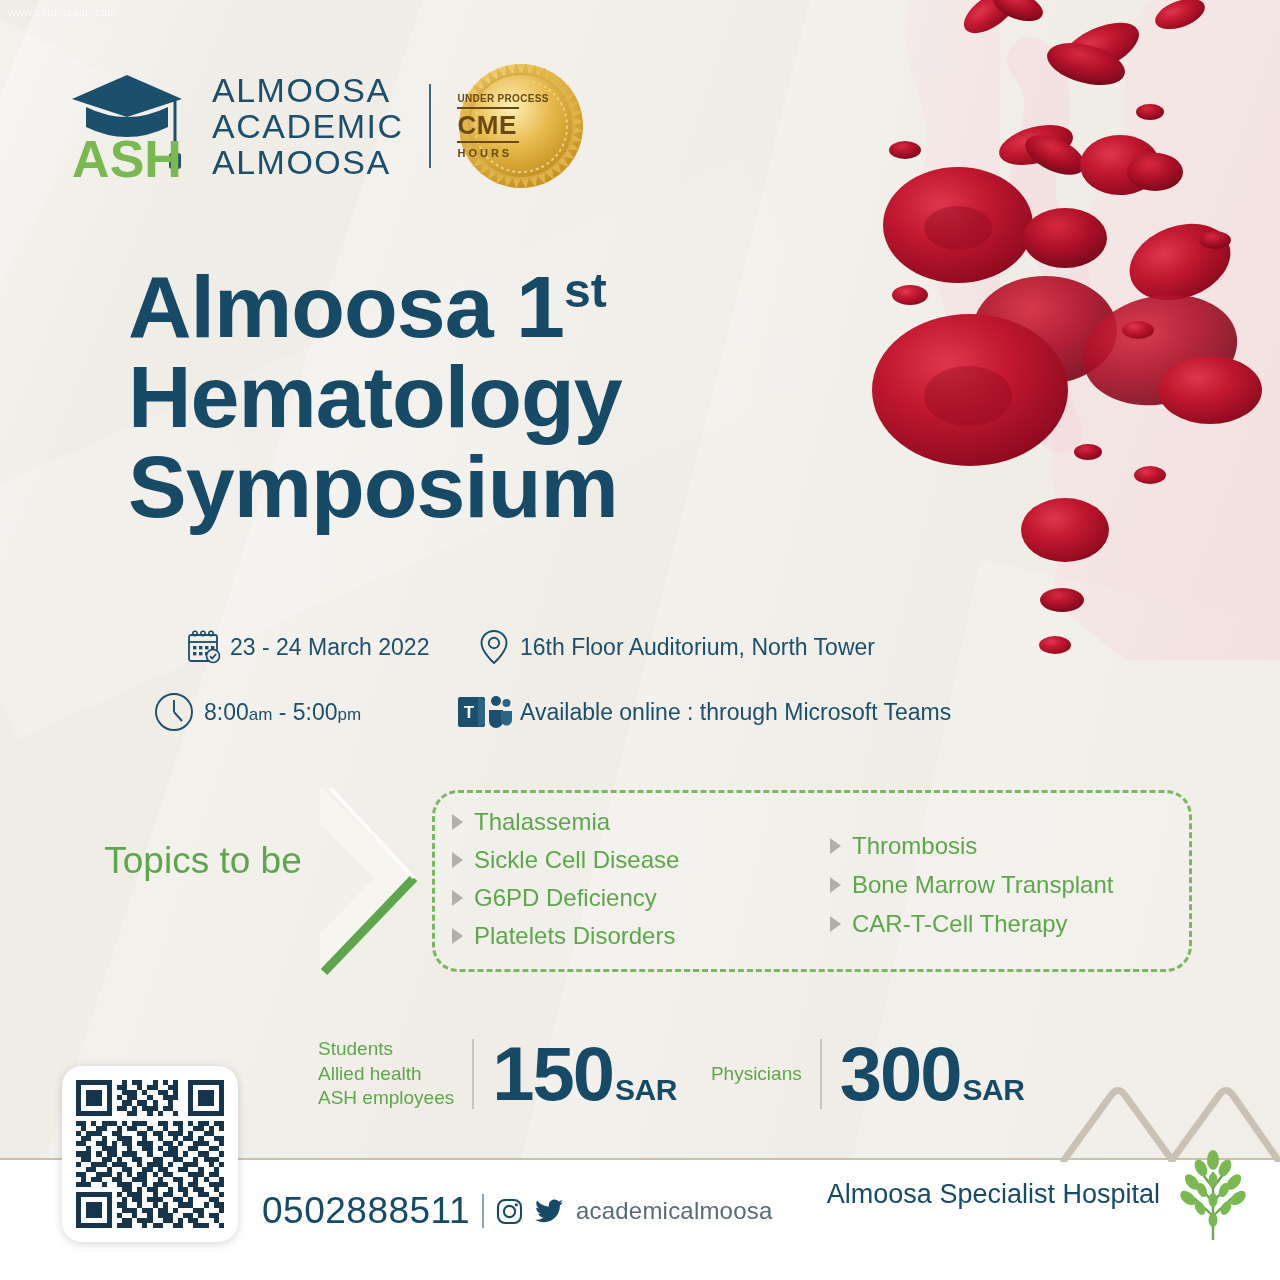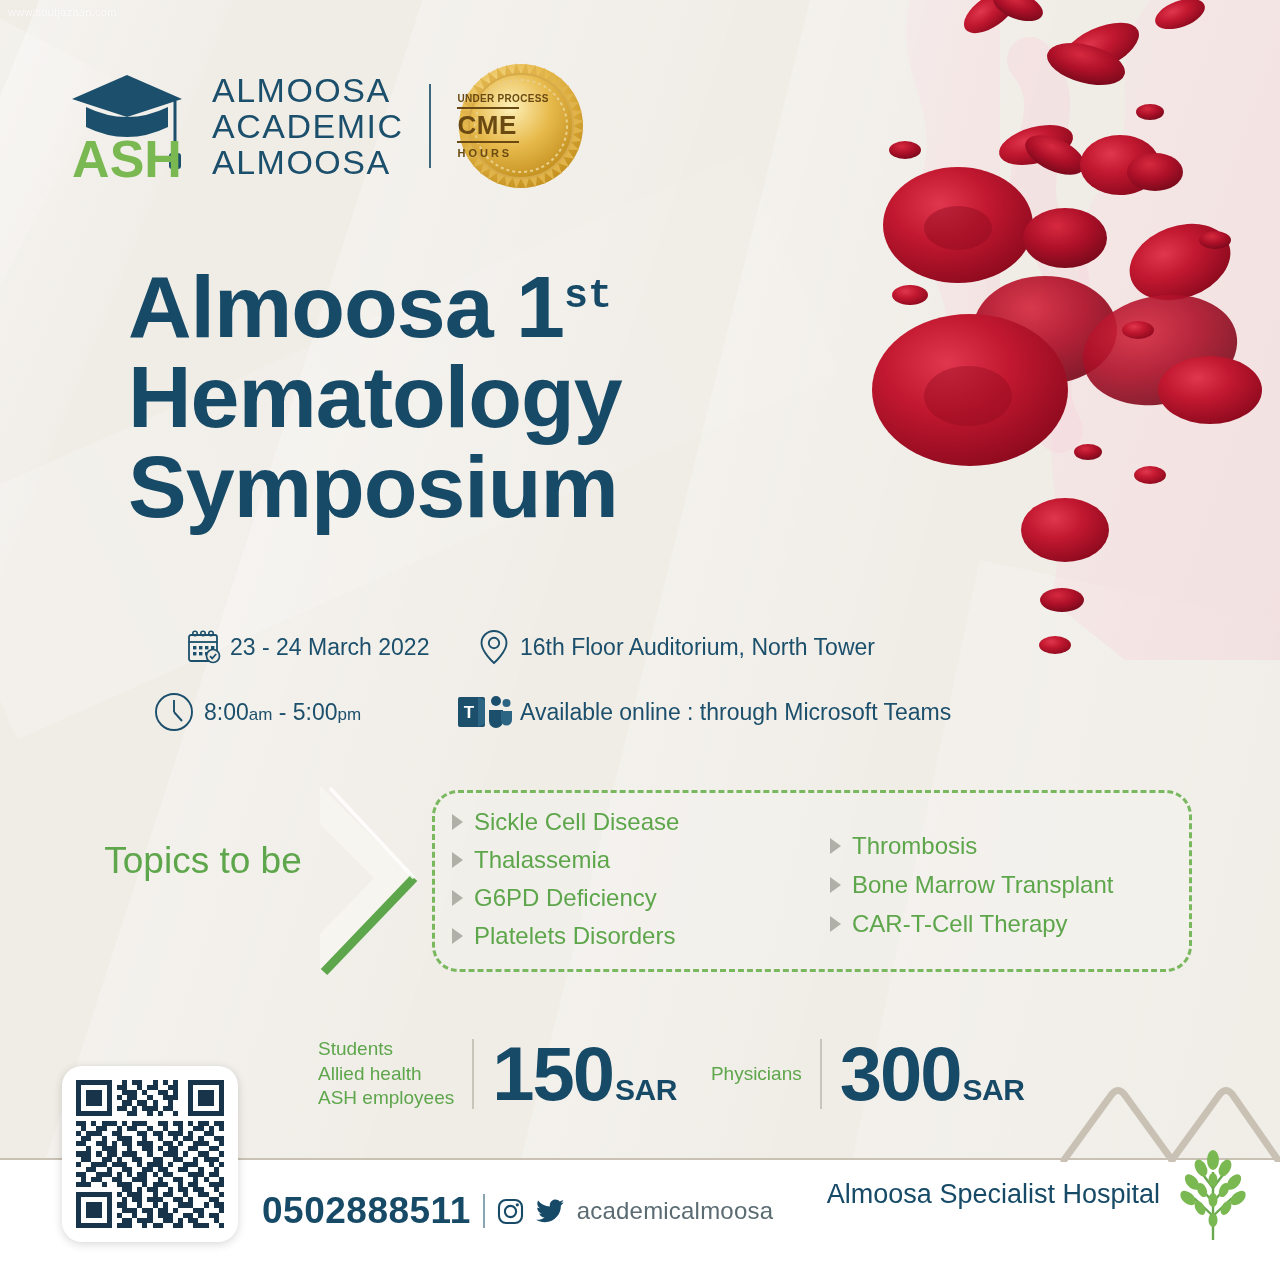--- a/index.html
+++ b/index.html
@@ -74,7 +74,7 @@
     font-family: "Liberation Sans", sans-serif;
   }
   .title .line { display: block; white-space: nowrap; }
-  .title sup { font-size: 40px; vertical-align: super; letter-spacing: 0; font-family: Liberation Mono, monospace; }
+  .title sup { font-size: 48px; vertical-align: super; letter-spacing: 0; }
 
   
   .info { position: absolute; left: 186px; top: 628px; z-index: 10; color: #1b4f6b; }

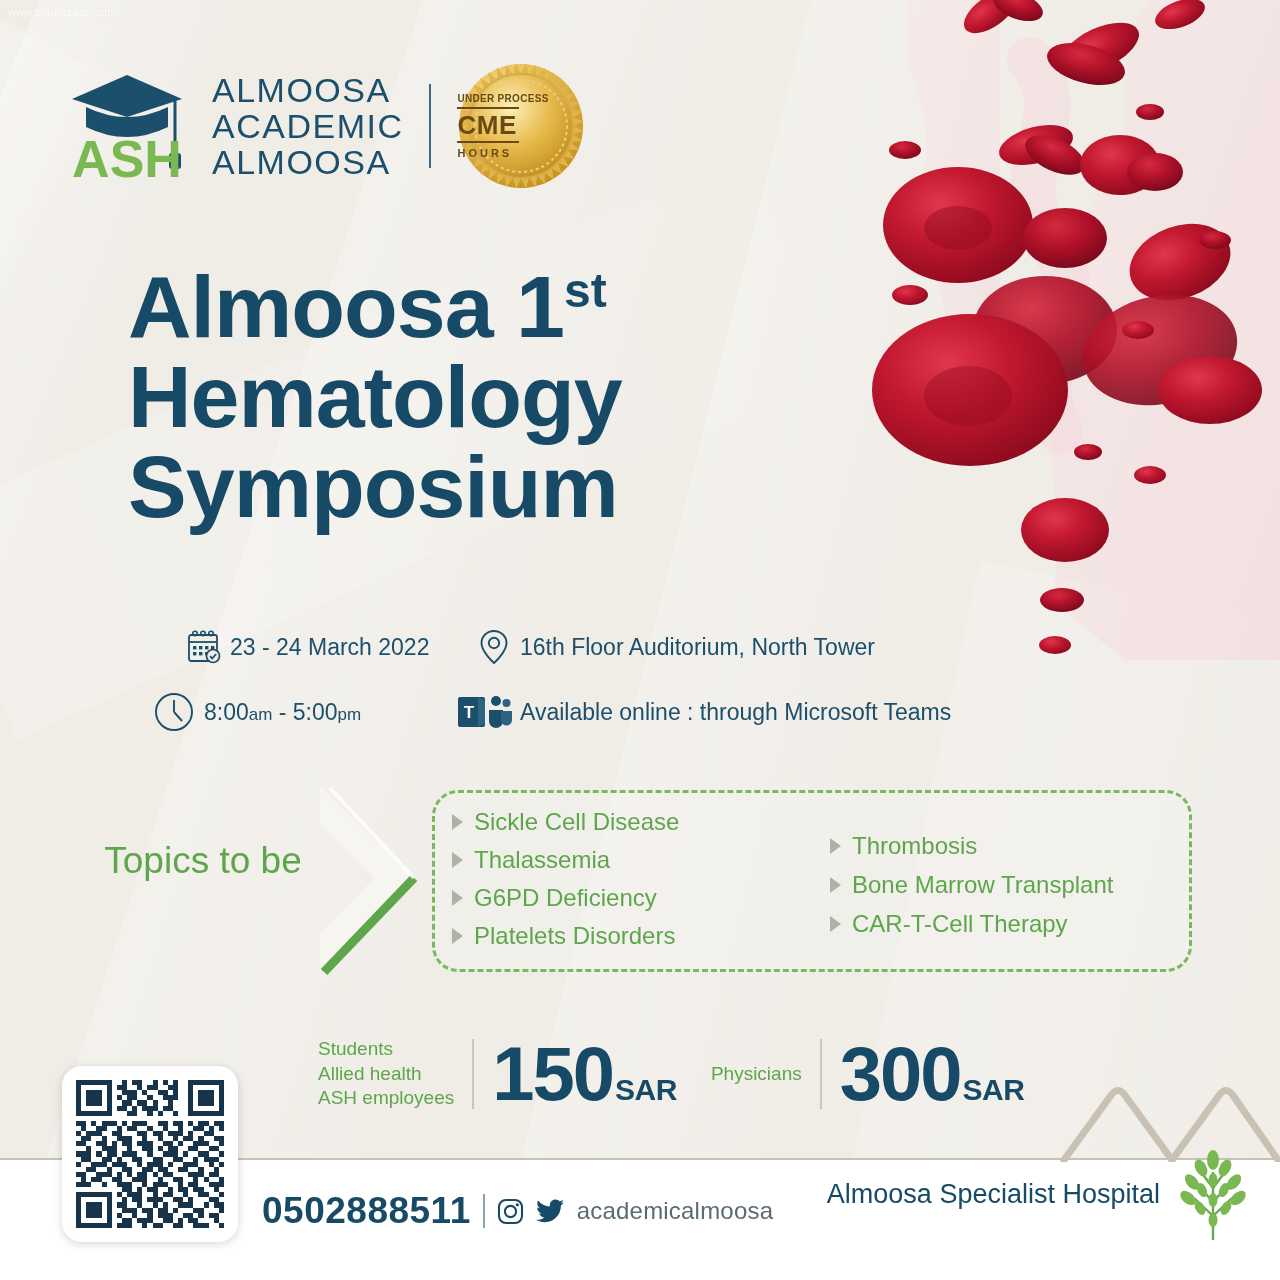--- a/index.html
+++ b/index.html
@@ -347,11 +347,11 @@
     <div class="topics-col left">
       <div class="topic">
         <span class="tri"></span>
+        <span>Thalassemia</span>
+      </div>
+      <div class="topic">
+        <span class="tri"></span>
         <span>Sickle Cell Disease</span>
-      </div>
-      <div class="topic">
-        <span class="tri"></span>
-        <span>Thalassemia</span>
       </div>
       <div class="topic">
         <span class="tri"></span>

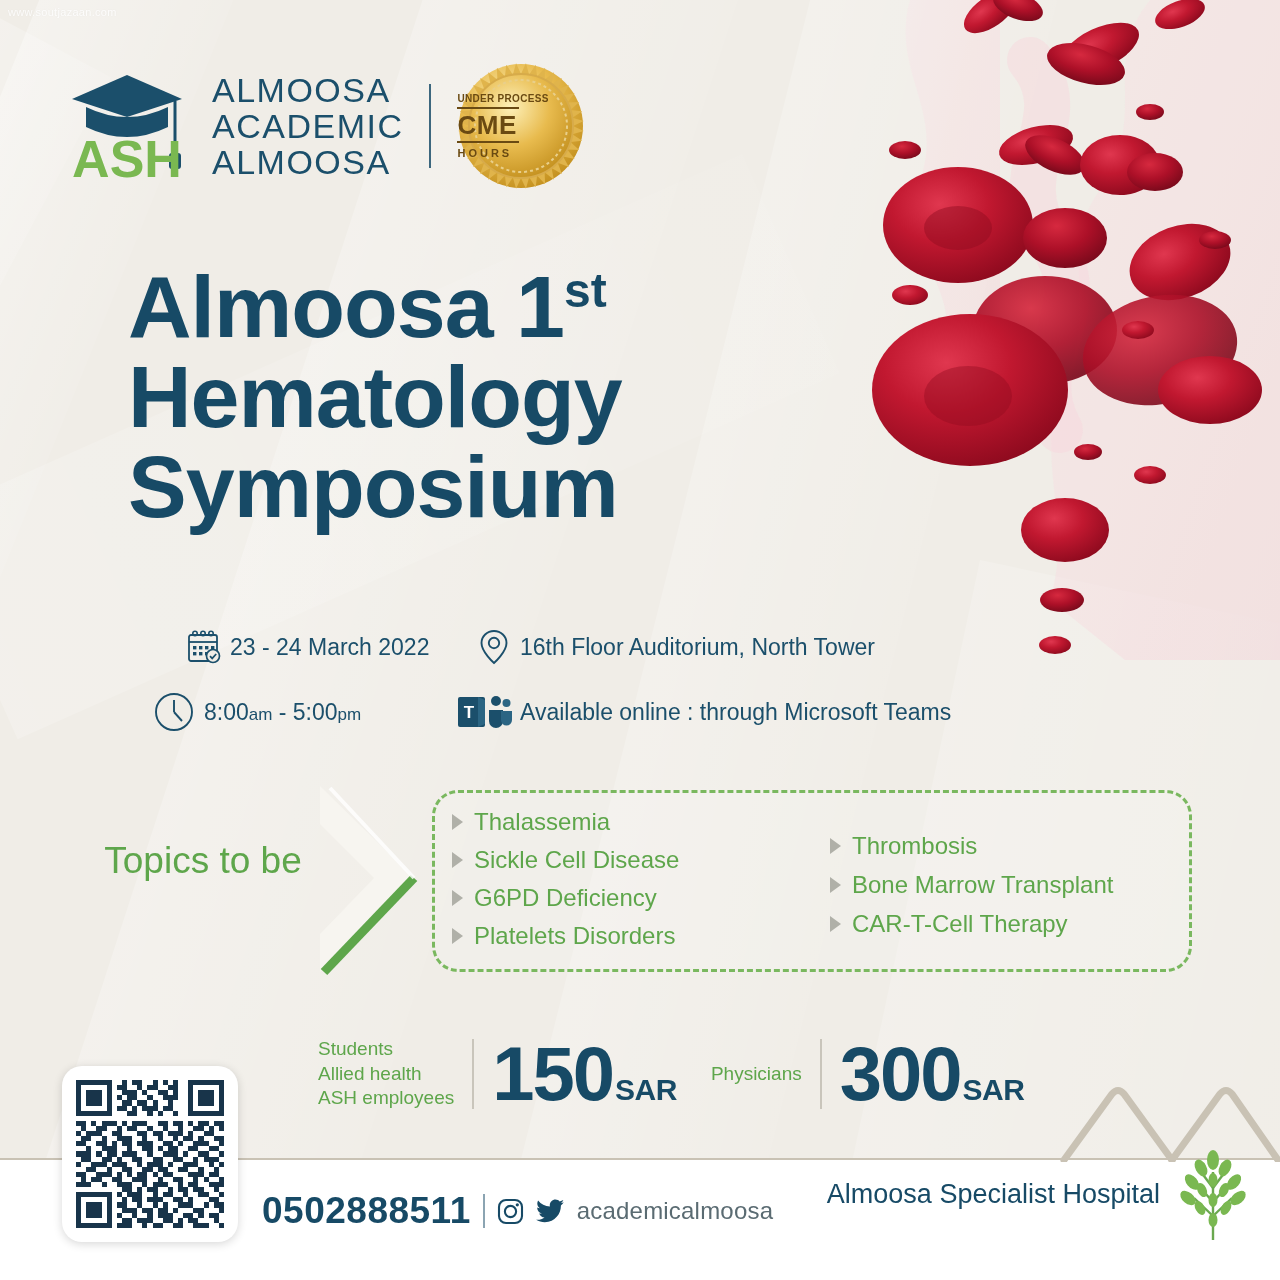--- a/index.html
+++ b/index.html
@@ -138,7 +138,7 @@
     position: absolute; left: 262px; bottom: 48px;
     display: flex; align-items: center; gap: 12px; z-index: 20; color: #174a66;
   }
-  .phone { font-size: 37px; font-weight: 700; letter-spacing: .5px; }
+  .phone { font-size: 37px; font-weight: 400; letter-spacing: .5px; }
   .contact-sep { width: 2px; height: 34px; background: #174a66; opacity: .5; }
   .handle { font-size: 24px; color: #5a6b72; letter-spacing: .2px; }
 

